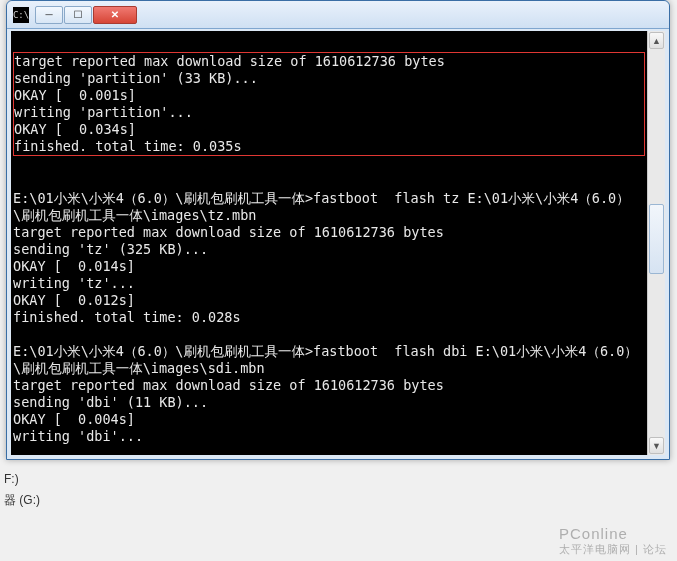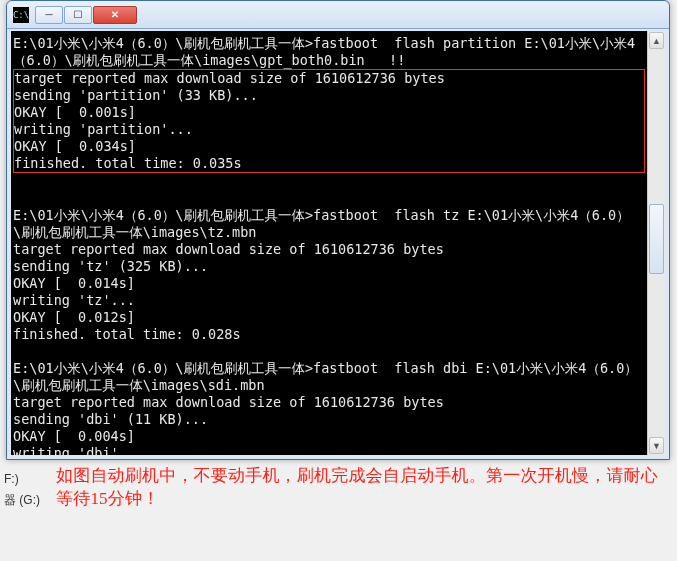--- a/index.html
+++ b/index.html
@@ -137,7 +137,7 @@
     </div>
   </div>
   <div class="console-wrap">
-    <div class="console"><span>E:\01小米\小米4（6.0）\刷机包刷机工具一体&gt;fastboot  flash partition E:\01小米\小米4（6.0）\刷机包刷机工具一体\images\gpt_both0.bin   !!</span>
+    <div class="console">
 <span class="hl-box">target reported max download size of 1610612736 bytes
 sending 'partition' (33 KB)...
 OKAY [  0.001s]

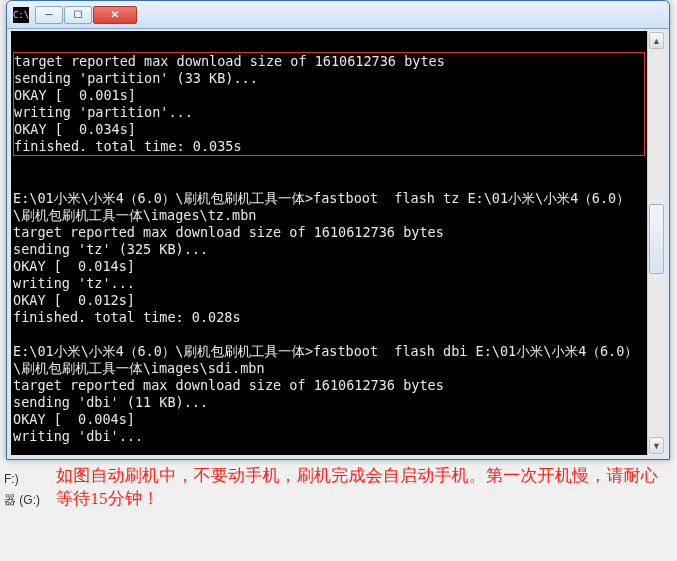--- a/index.html
+++ b/index.html
@@ -174,7 +174,6 @@
     <div>器 (G:)</div>
   </div>
   <div class="note">
-    <div>如图自动刷机中，不要动手机，刷机完成会自启动手机。第一次开机慢，请耐心等待15分钟！</div>
   </div>
 </div>
 

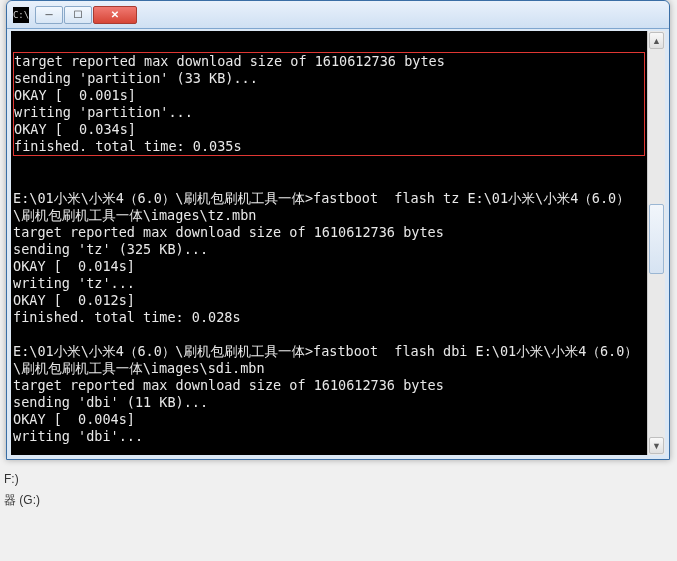--- a/index.html
+++ b/index.html
@@ -175,6 +175,10 @@
   </div>
   <div class="note">
   </div>
+  <div class="watermark">
+    <span>PConline</span>
+    <span class="sub">太平洋电脑网 | 论坛</span>
+  </div>
 </div>
 
 </body></html>

